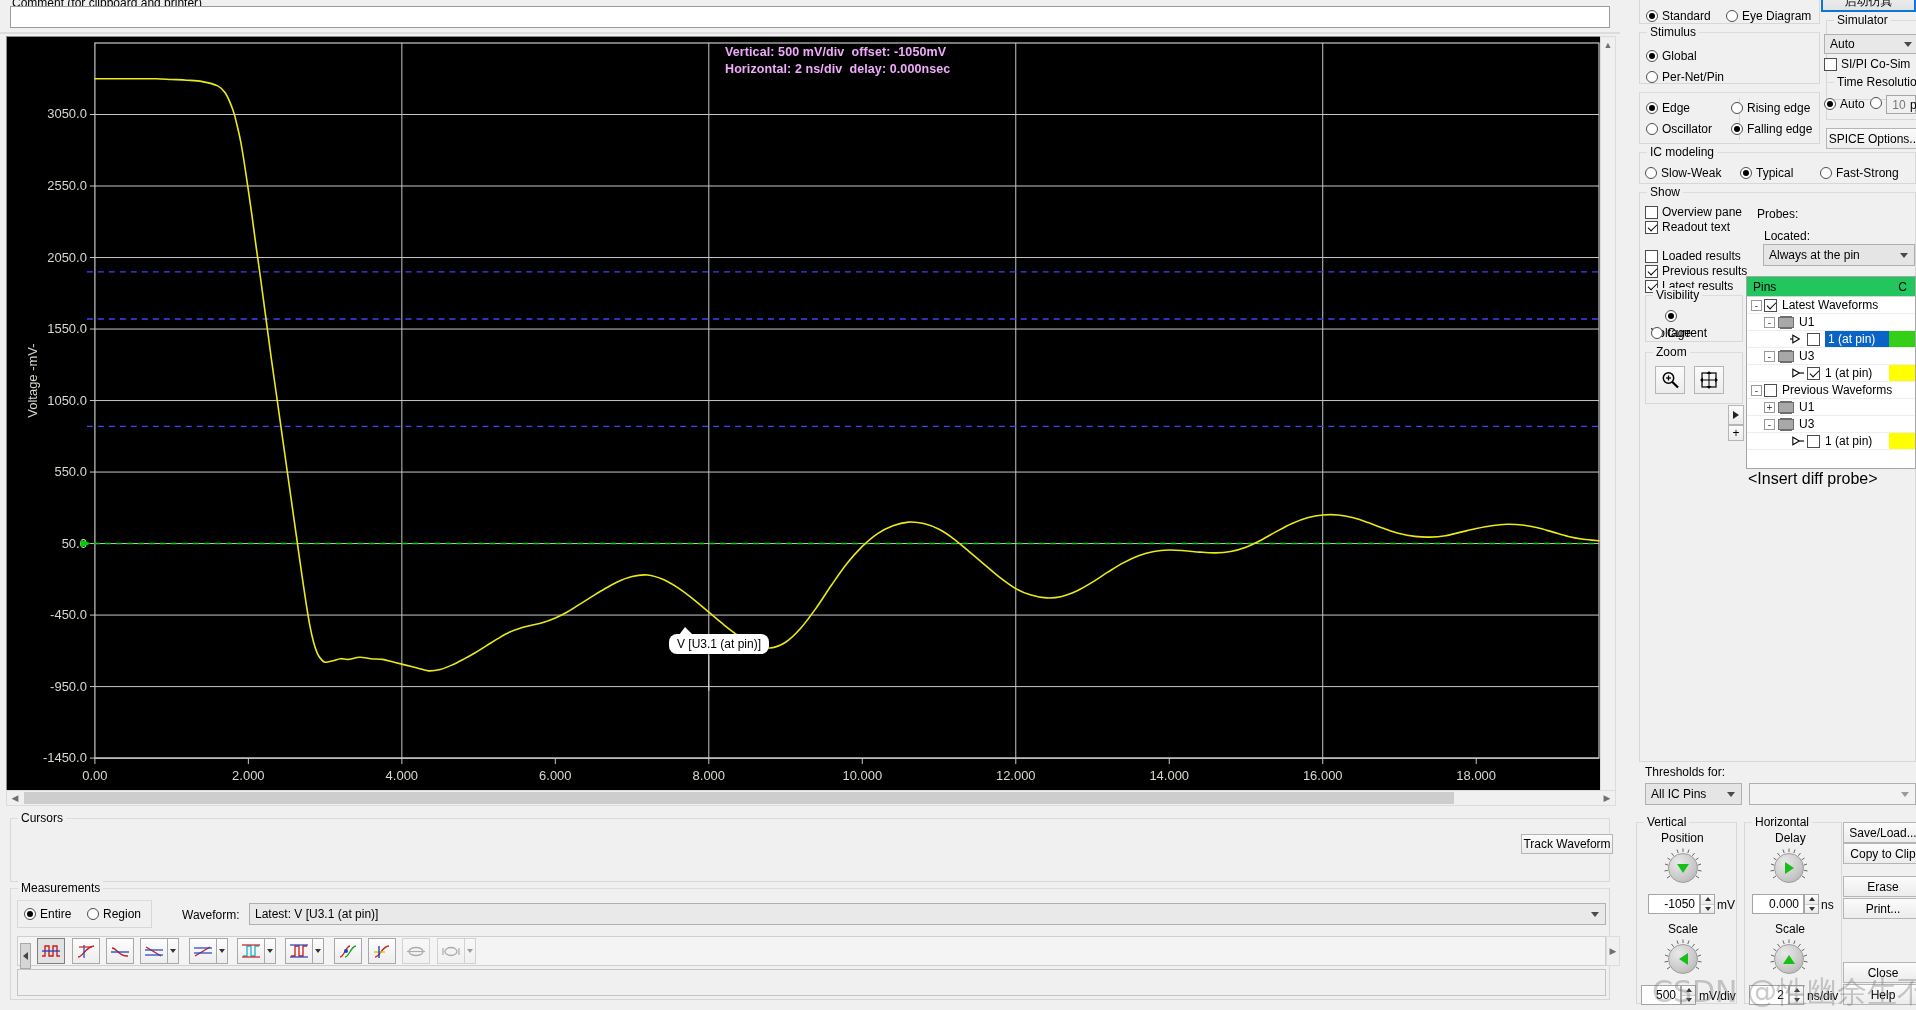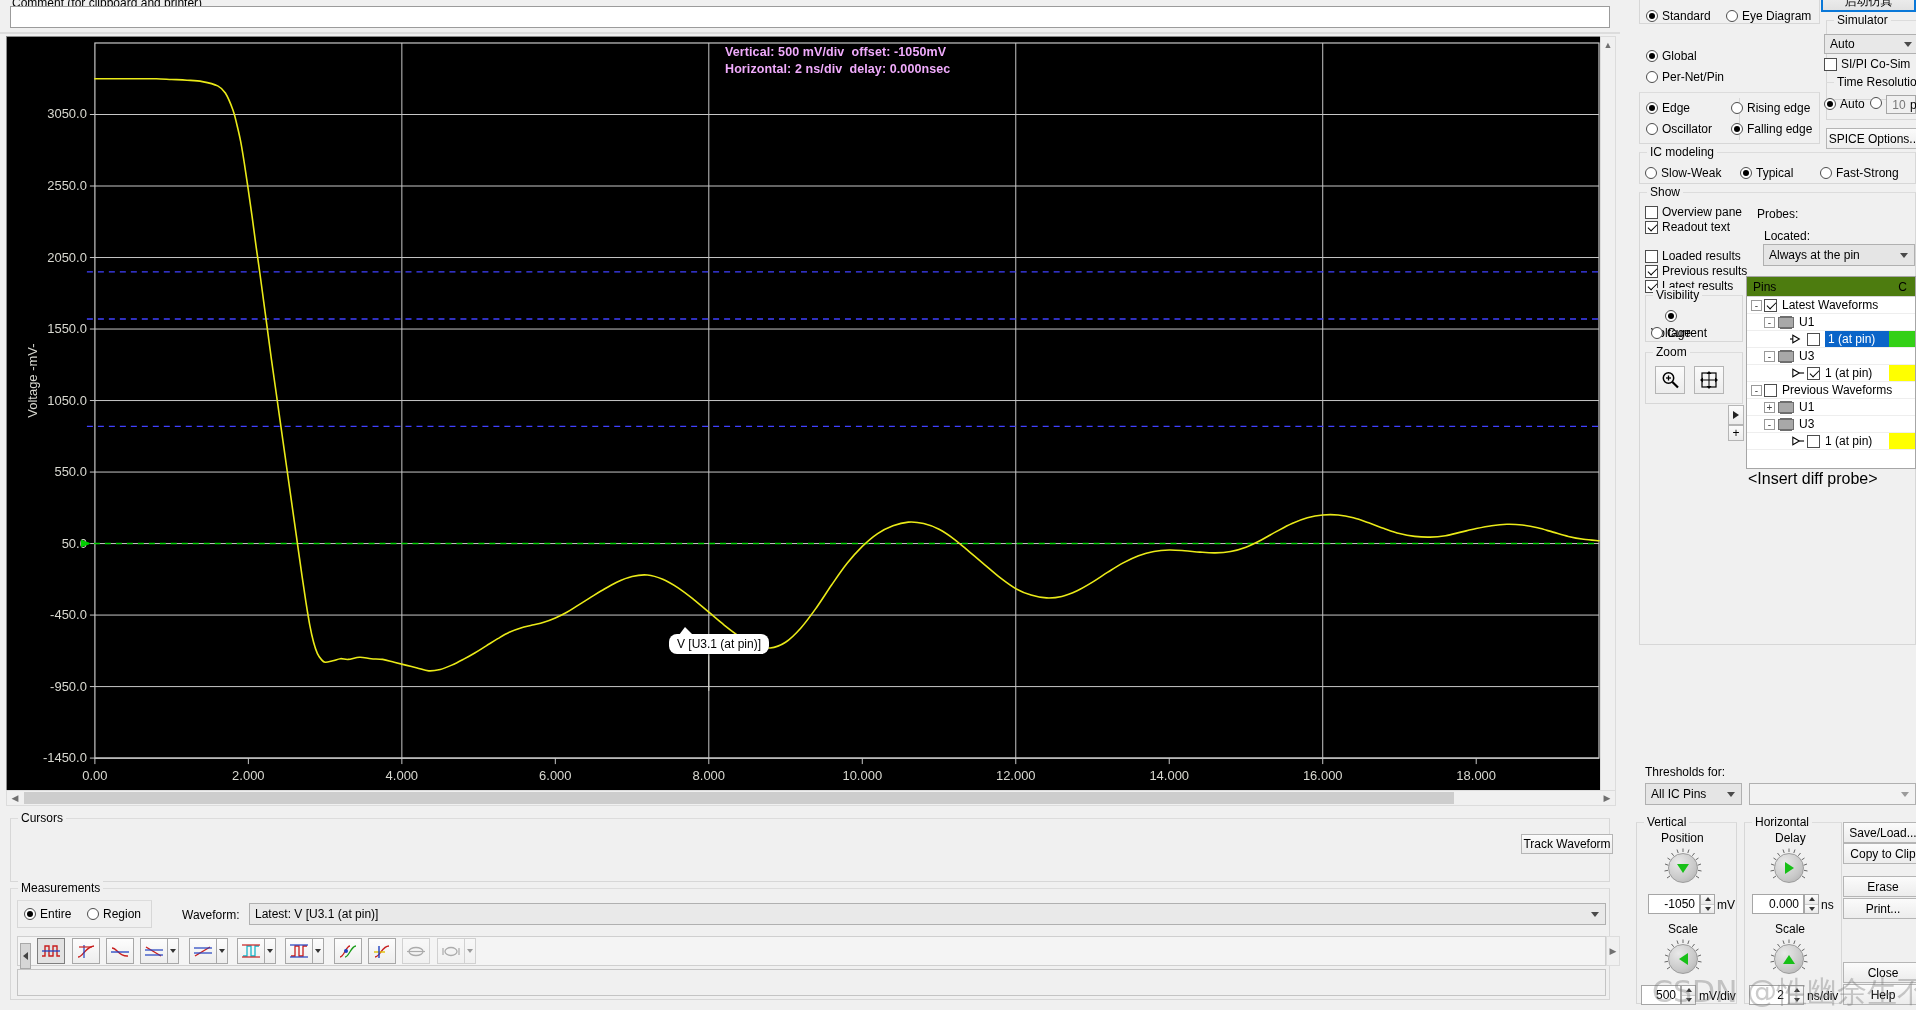--- a/index.html
+++ b/index.html
@@ -448,6 +448,9 @@
 
   <div class="btn" style="left:1826px; top:128px; width:96px; height:21px;">SPICE Options...</div>
 
+  <div class="grp" style="left:1639px; top:32px; width:181px; height:52px;">
+    <div class="grp-title">Stimulus</div>
+  </div>
   <div class="radio" style="left:1646px; top:49px;">
     <span class="rdot on"></span>
     <span>Global</span>

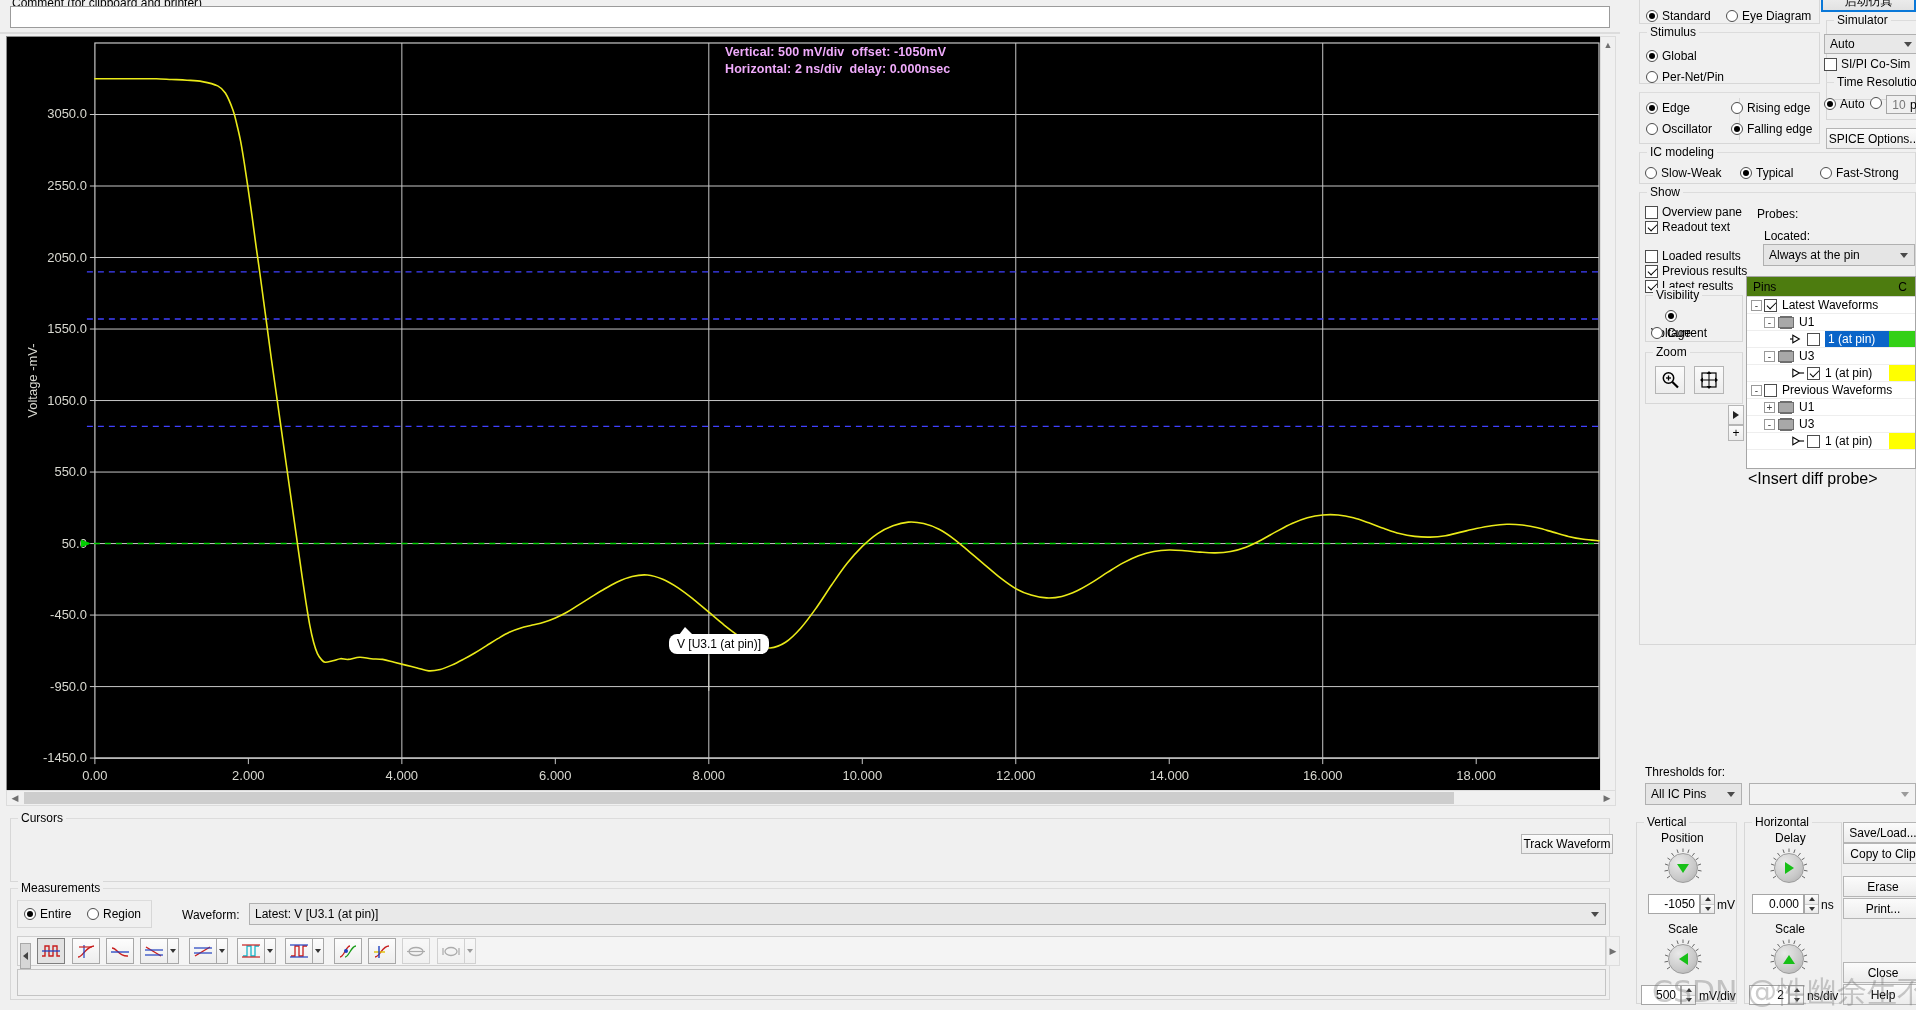--- a/index.html
+++ b/index.html
@@ -495,7 +495,7 @@
     <span>Fast-Strong</span>
   </div>
 
-  <div class="grp" style="left:1639px; top:192px; width:277px; height:453px;">
+  <div class="grp" style="left:1639px; top:192px; width:277px; height:570px;">
     <div class="grp-title">Show</div>
   </div>
 

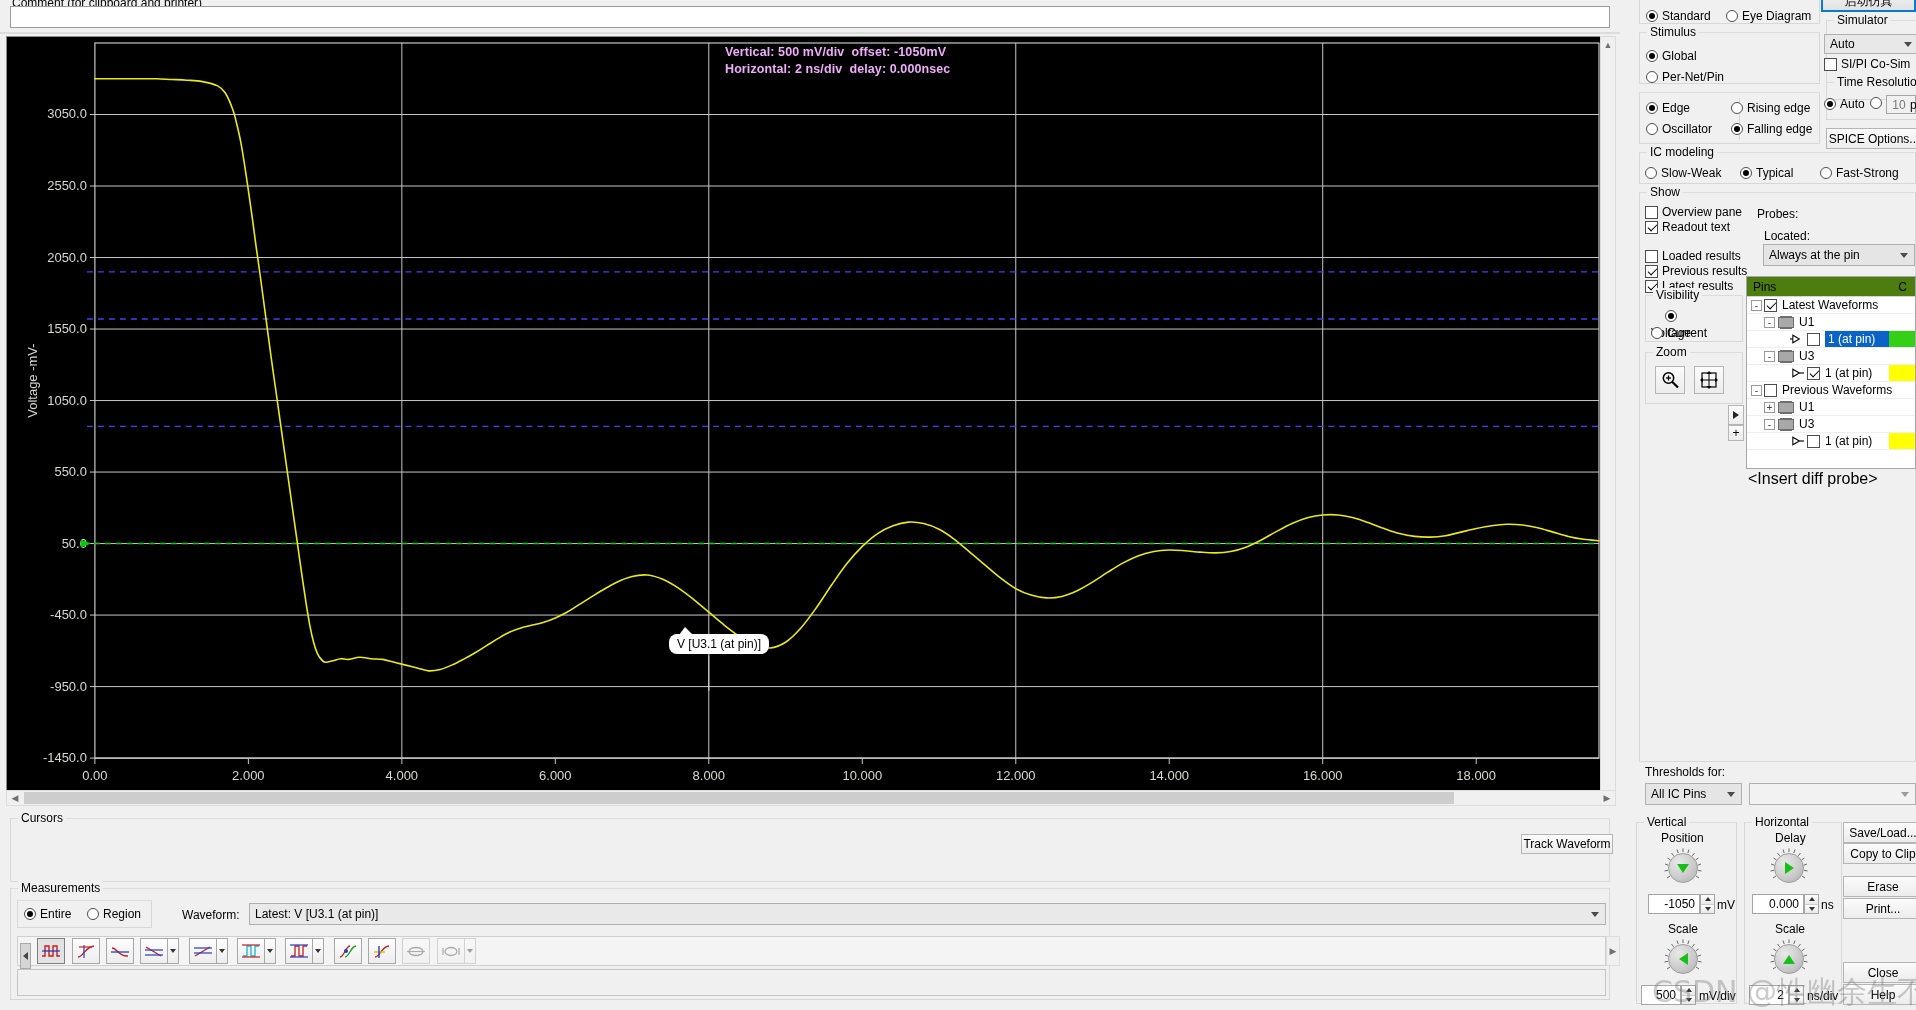--- a/index.html
+++ b/index.html
@@ -125,7 +125,7 @@
   #pins-tree { position: absolute; background: #fff; border: 1px solid #a6a6a6;
     overflow: hidden; font-size: 12px; }
   .tree-head { display: flex; height: 20px; border-bottom: 1px solid #d5d5d5;
-    align-items: center; background: #4d7c0f; }
+    align-items: center; background: #22c55e; }
   .tree-head span { padding-left: 6px; }
   .trow { display: flex; align-items: center; height: 17px; position: relative;
     border-bottom: 1px solid #eeeeee; }

